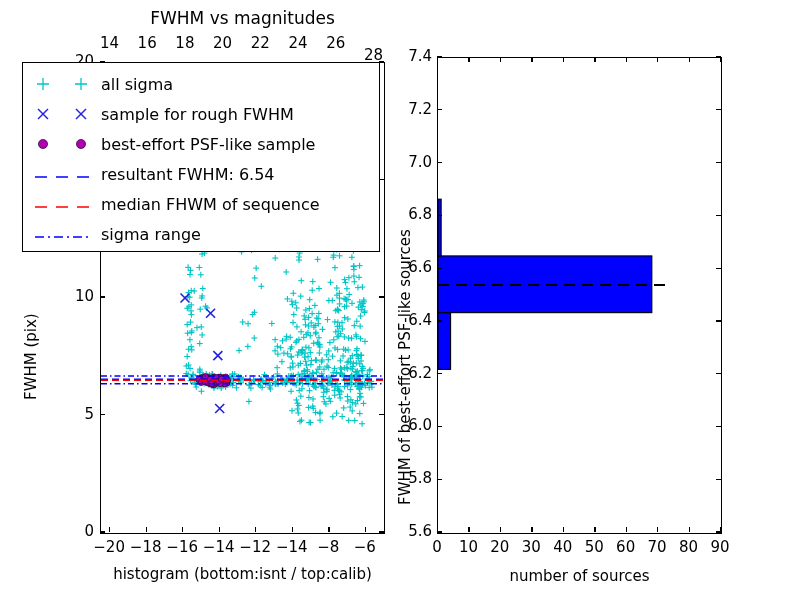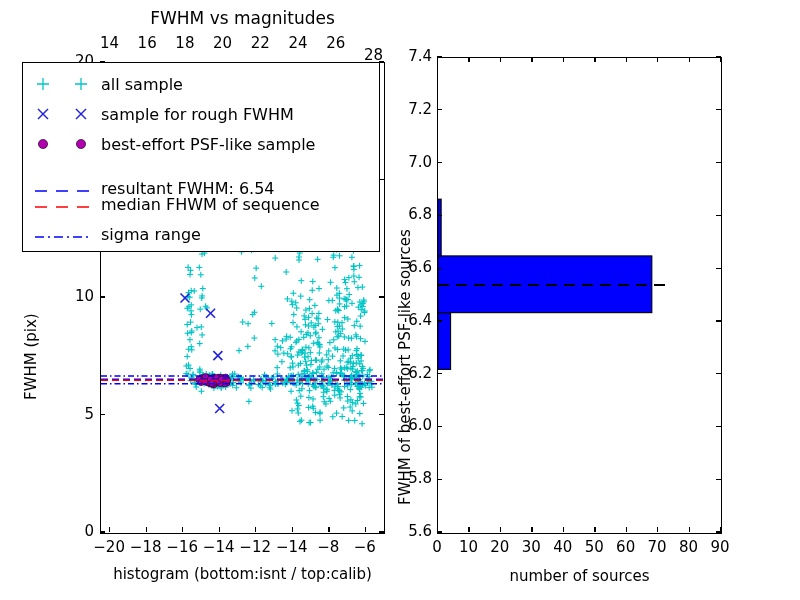--- a/index.html
+++ b/index.html
@@ -2865,7 +2865,7 @@
             <line x1="6.5" y1="0.5" x2="6.5" y2="12.5" stroke="#00c5c5" stroke-width="1.3"></line>
           </svg>
         </div>
-        <div class="lg-text">all sample</div>
+        <div class="lg-text">all sigma</div>
       </div>
       <div class="lg-row" style="top: 66px;">
         <div class="lg-mk" style="left: 20px; color: rgb(176, 0, 176);">

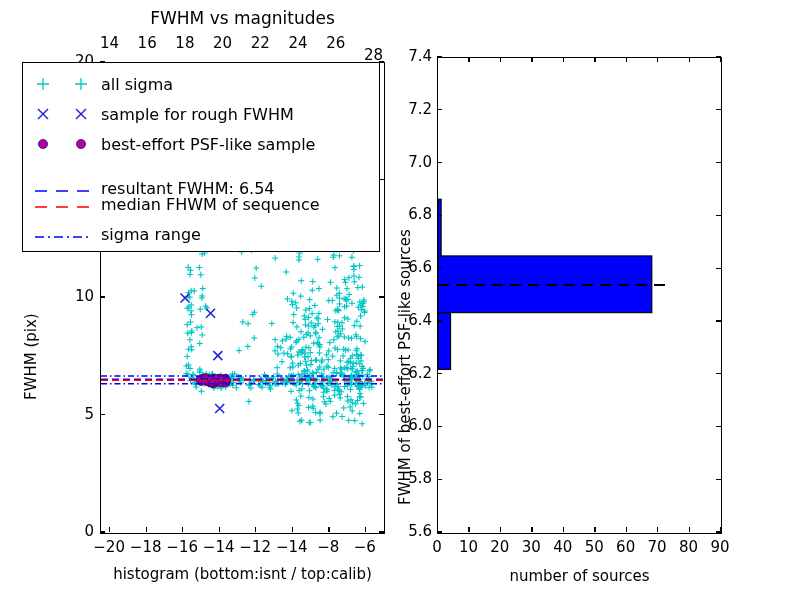--- a/index.html
+++ b/index.html
@@ -2895,7 +2895,7 @@
         </div>
         <div class="lg-text">sample for rough FWHM</div>
       </div>
-      <div class="lg-row" style="top: 96px; margin-top: 14px;">
+      <div class="lg-row" style="top: 96px;">
         <div class="lg-line">
           <svg width="54" height="6" viewBox="0 0 54 6">
             <line x1="0" y1="3" x2="54" y2="3" stroke="#0000ff" stroke-width="1.7" stroke-dasharray="12,9"></line>

